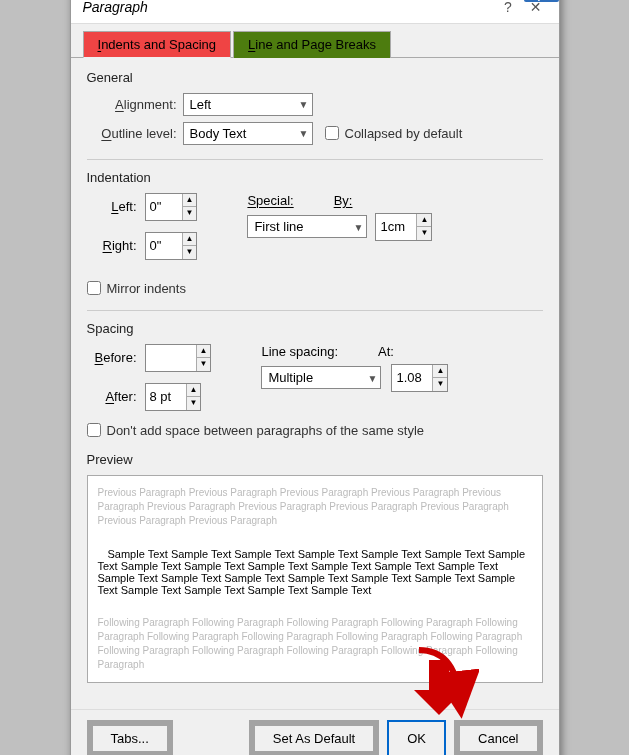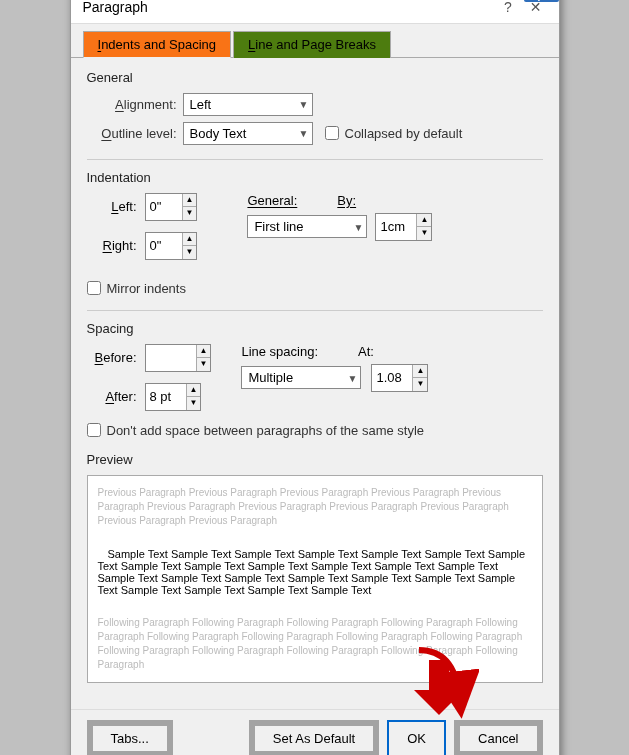--- a/index.html
+++ b/index.html
@@ -31,6 +31,7 @@
     .title-bar-left {
       display: flex;
       gap: 8px;
+      font-style: italic;
     }
     .title-text {
       font-size: 14px;

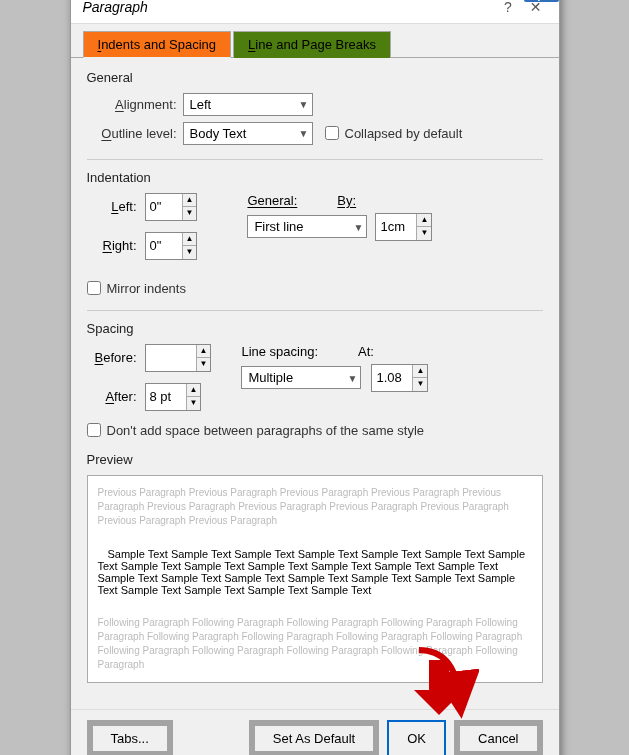--- a/index.html
+++ b/index.html
@@ -87,7 +87,7 @@
       bottom: -1px;
     }
     .tab.active {
-      background: #f97316;
+      background: #ef4444;
       border-bottom: 1px solid #f0f0f0;
       z-index: 1;
     }

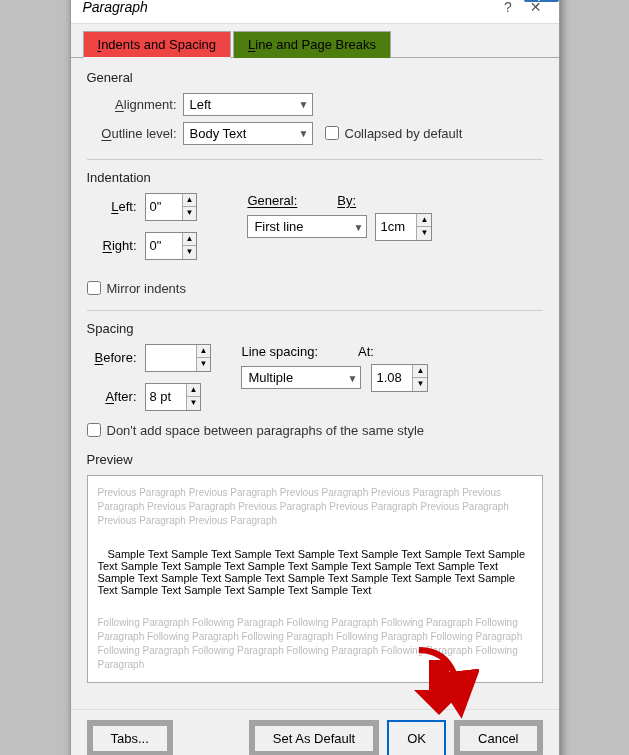--- a/index.html
+++ b/index.html
@@ -371,7 +371,7 @@
 
         <div style="display:flex; flex-direction:column; gap:5px; margin-left:30px;">
           <div style="display:flex; align-items:center; gap:40px;">
-            <span class="special-label">General:</span>
+            <span class="special-label">Special:</span>
             <span class="by-label">By:</span>
           </div>
           <div style="display:flex; align-items:center; gap:8px;">

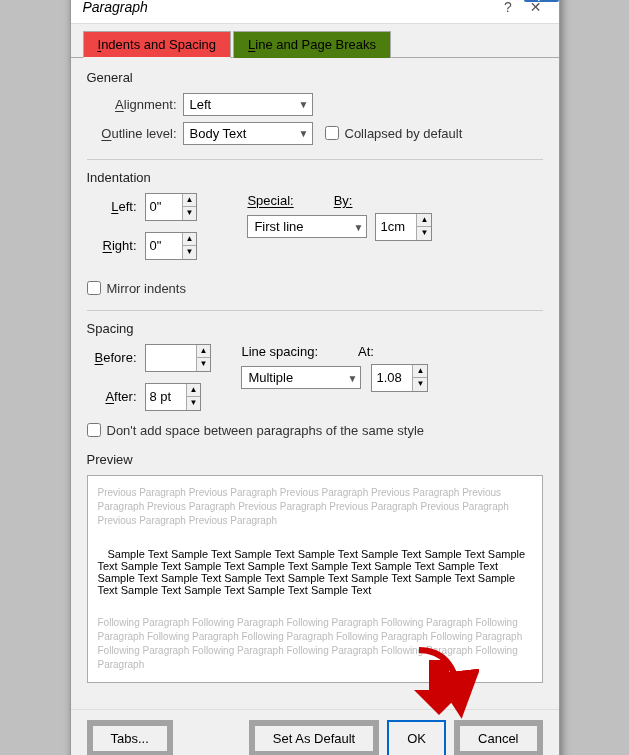--- a/index.html
+++ b/index.html
@@ -405,7 +405,7 @@
     <div class="section">
       <div class="section-title">Spacing</div>
 
-      <div style="display:flex; align-items:flex-start;">
+      <div style="display:flex; gap:20px; align-items:flex-start;">
 
         <div style="display:flex; flex-direction:column; gap:5px;">
           <div class="inline-row">

